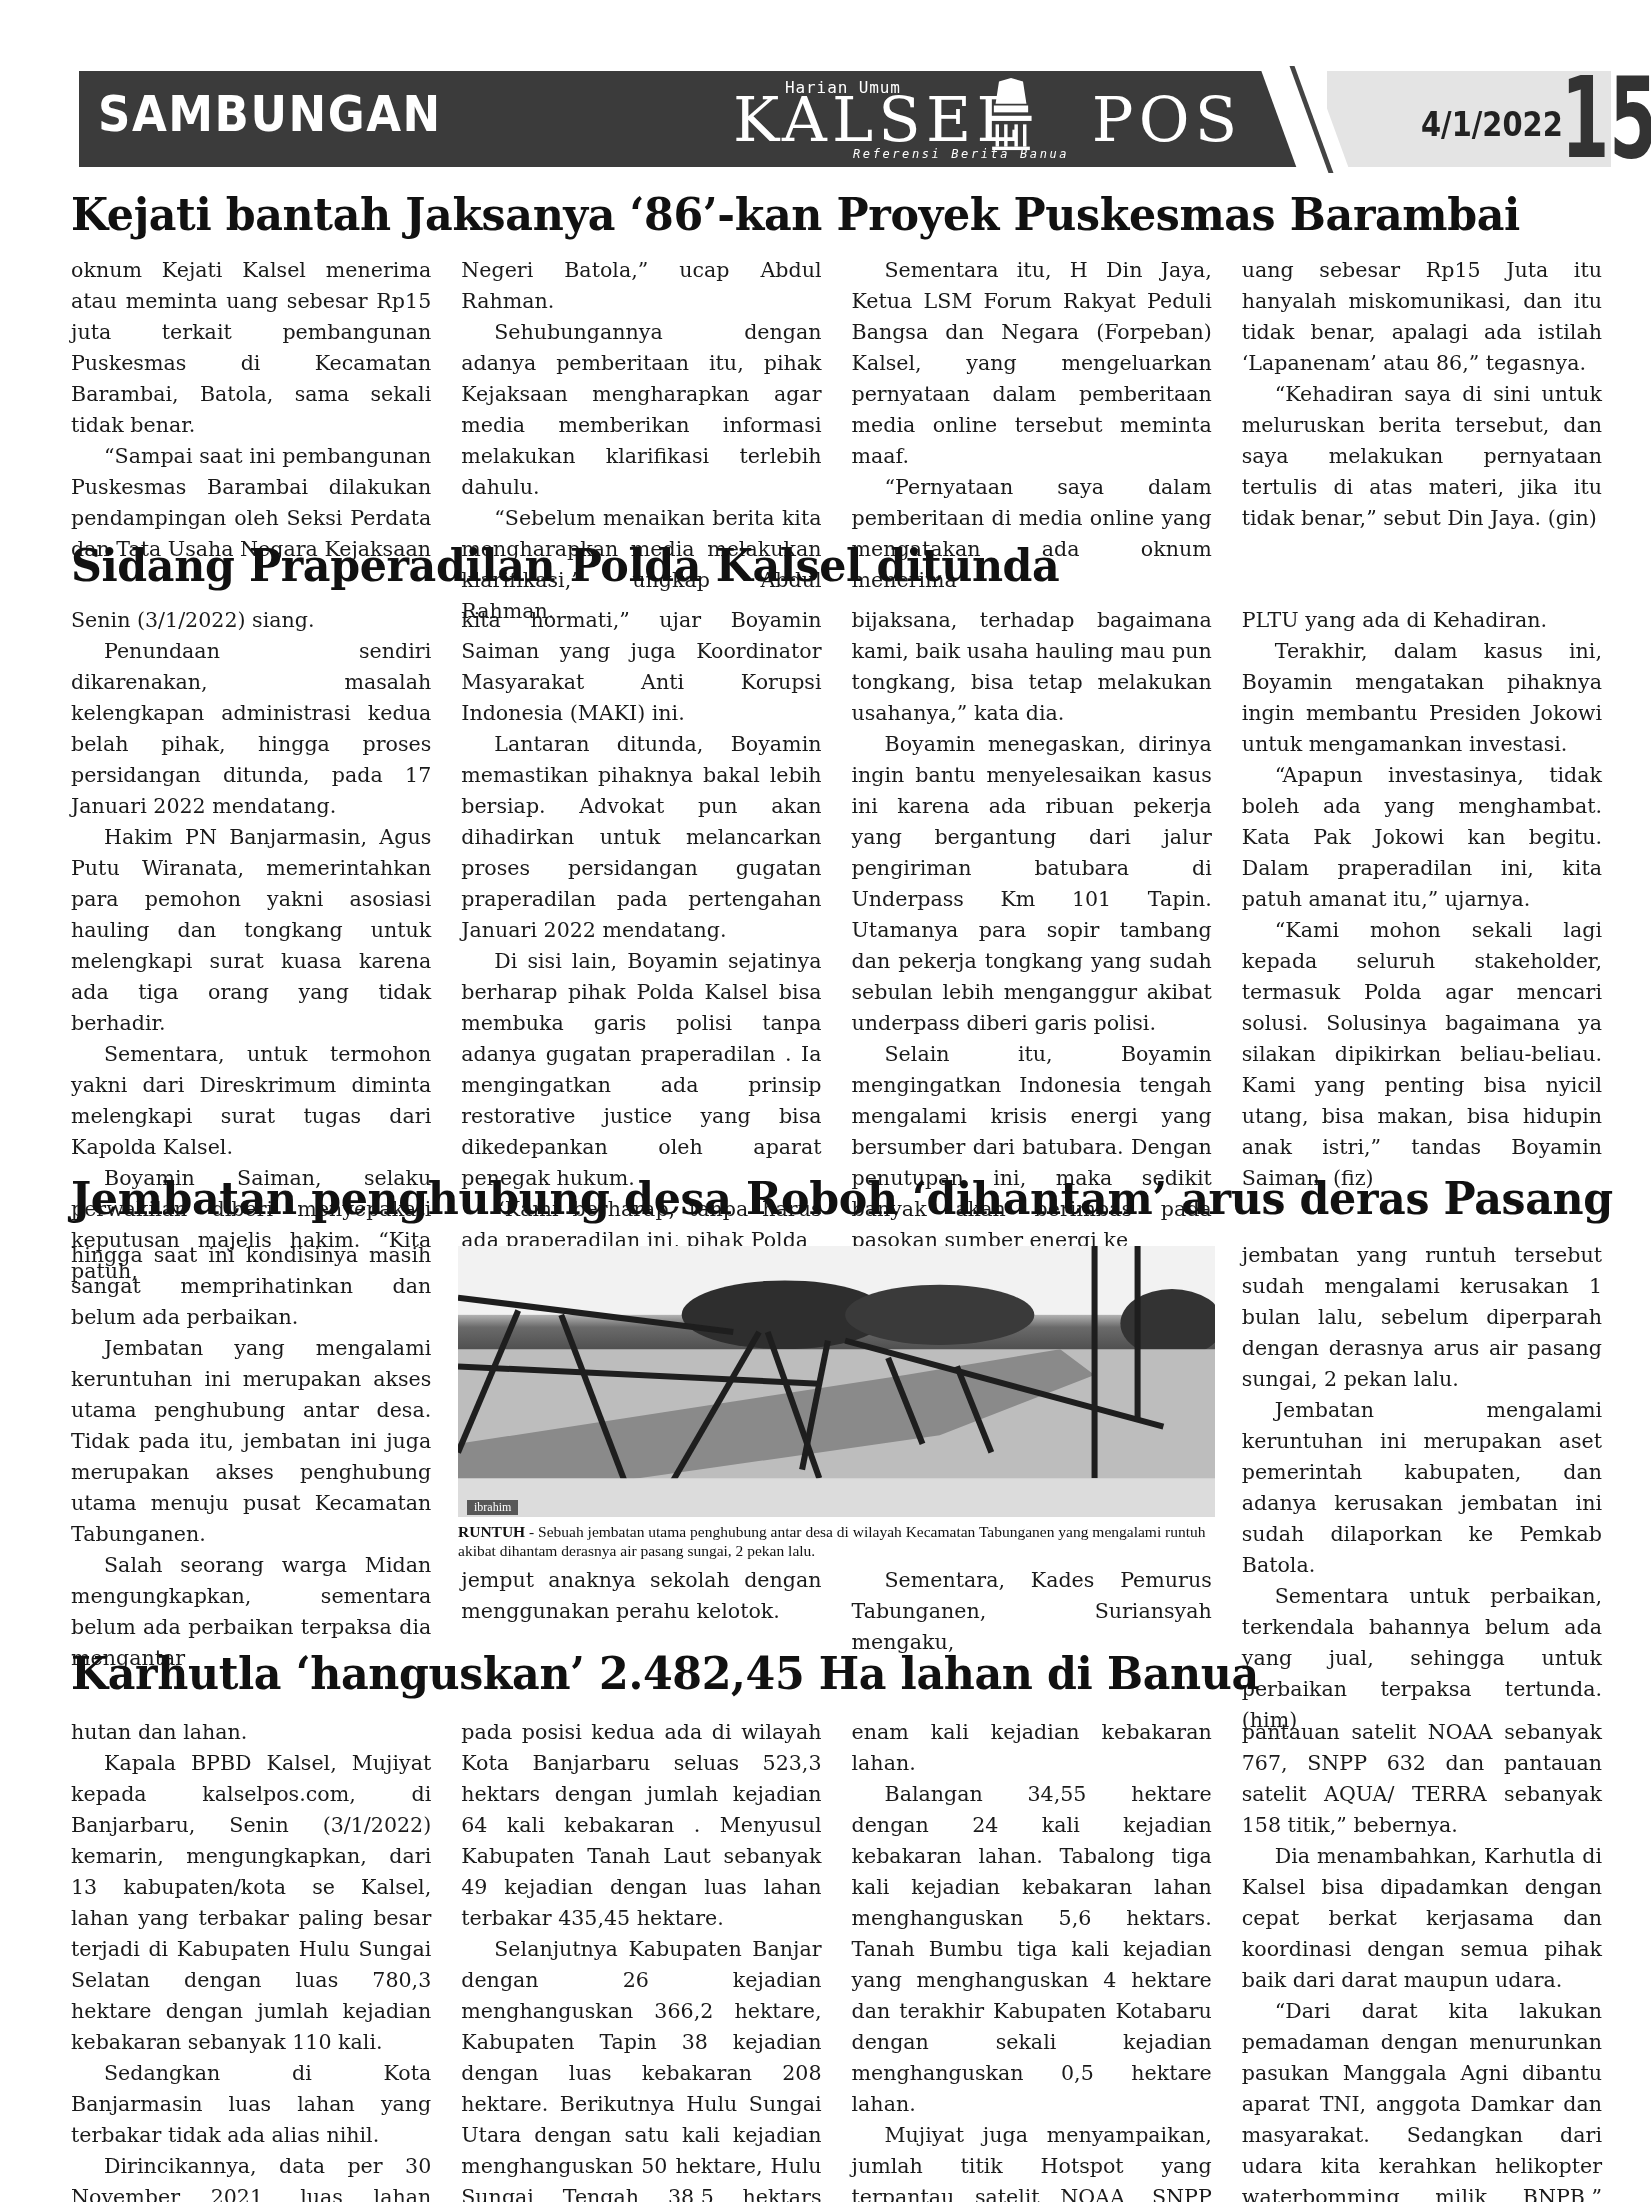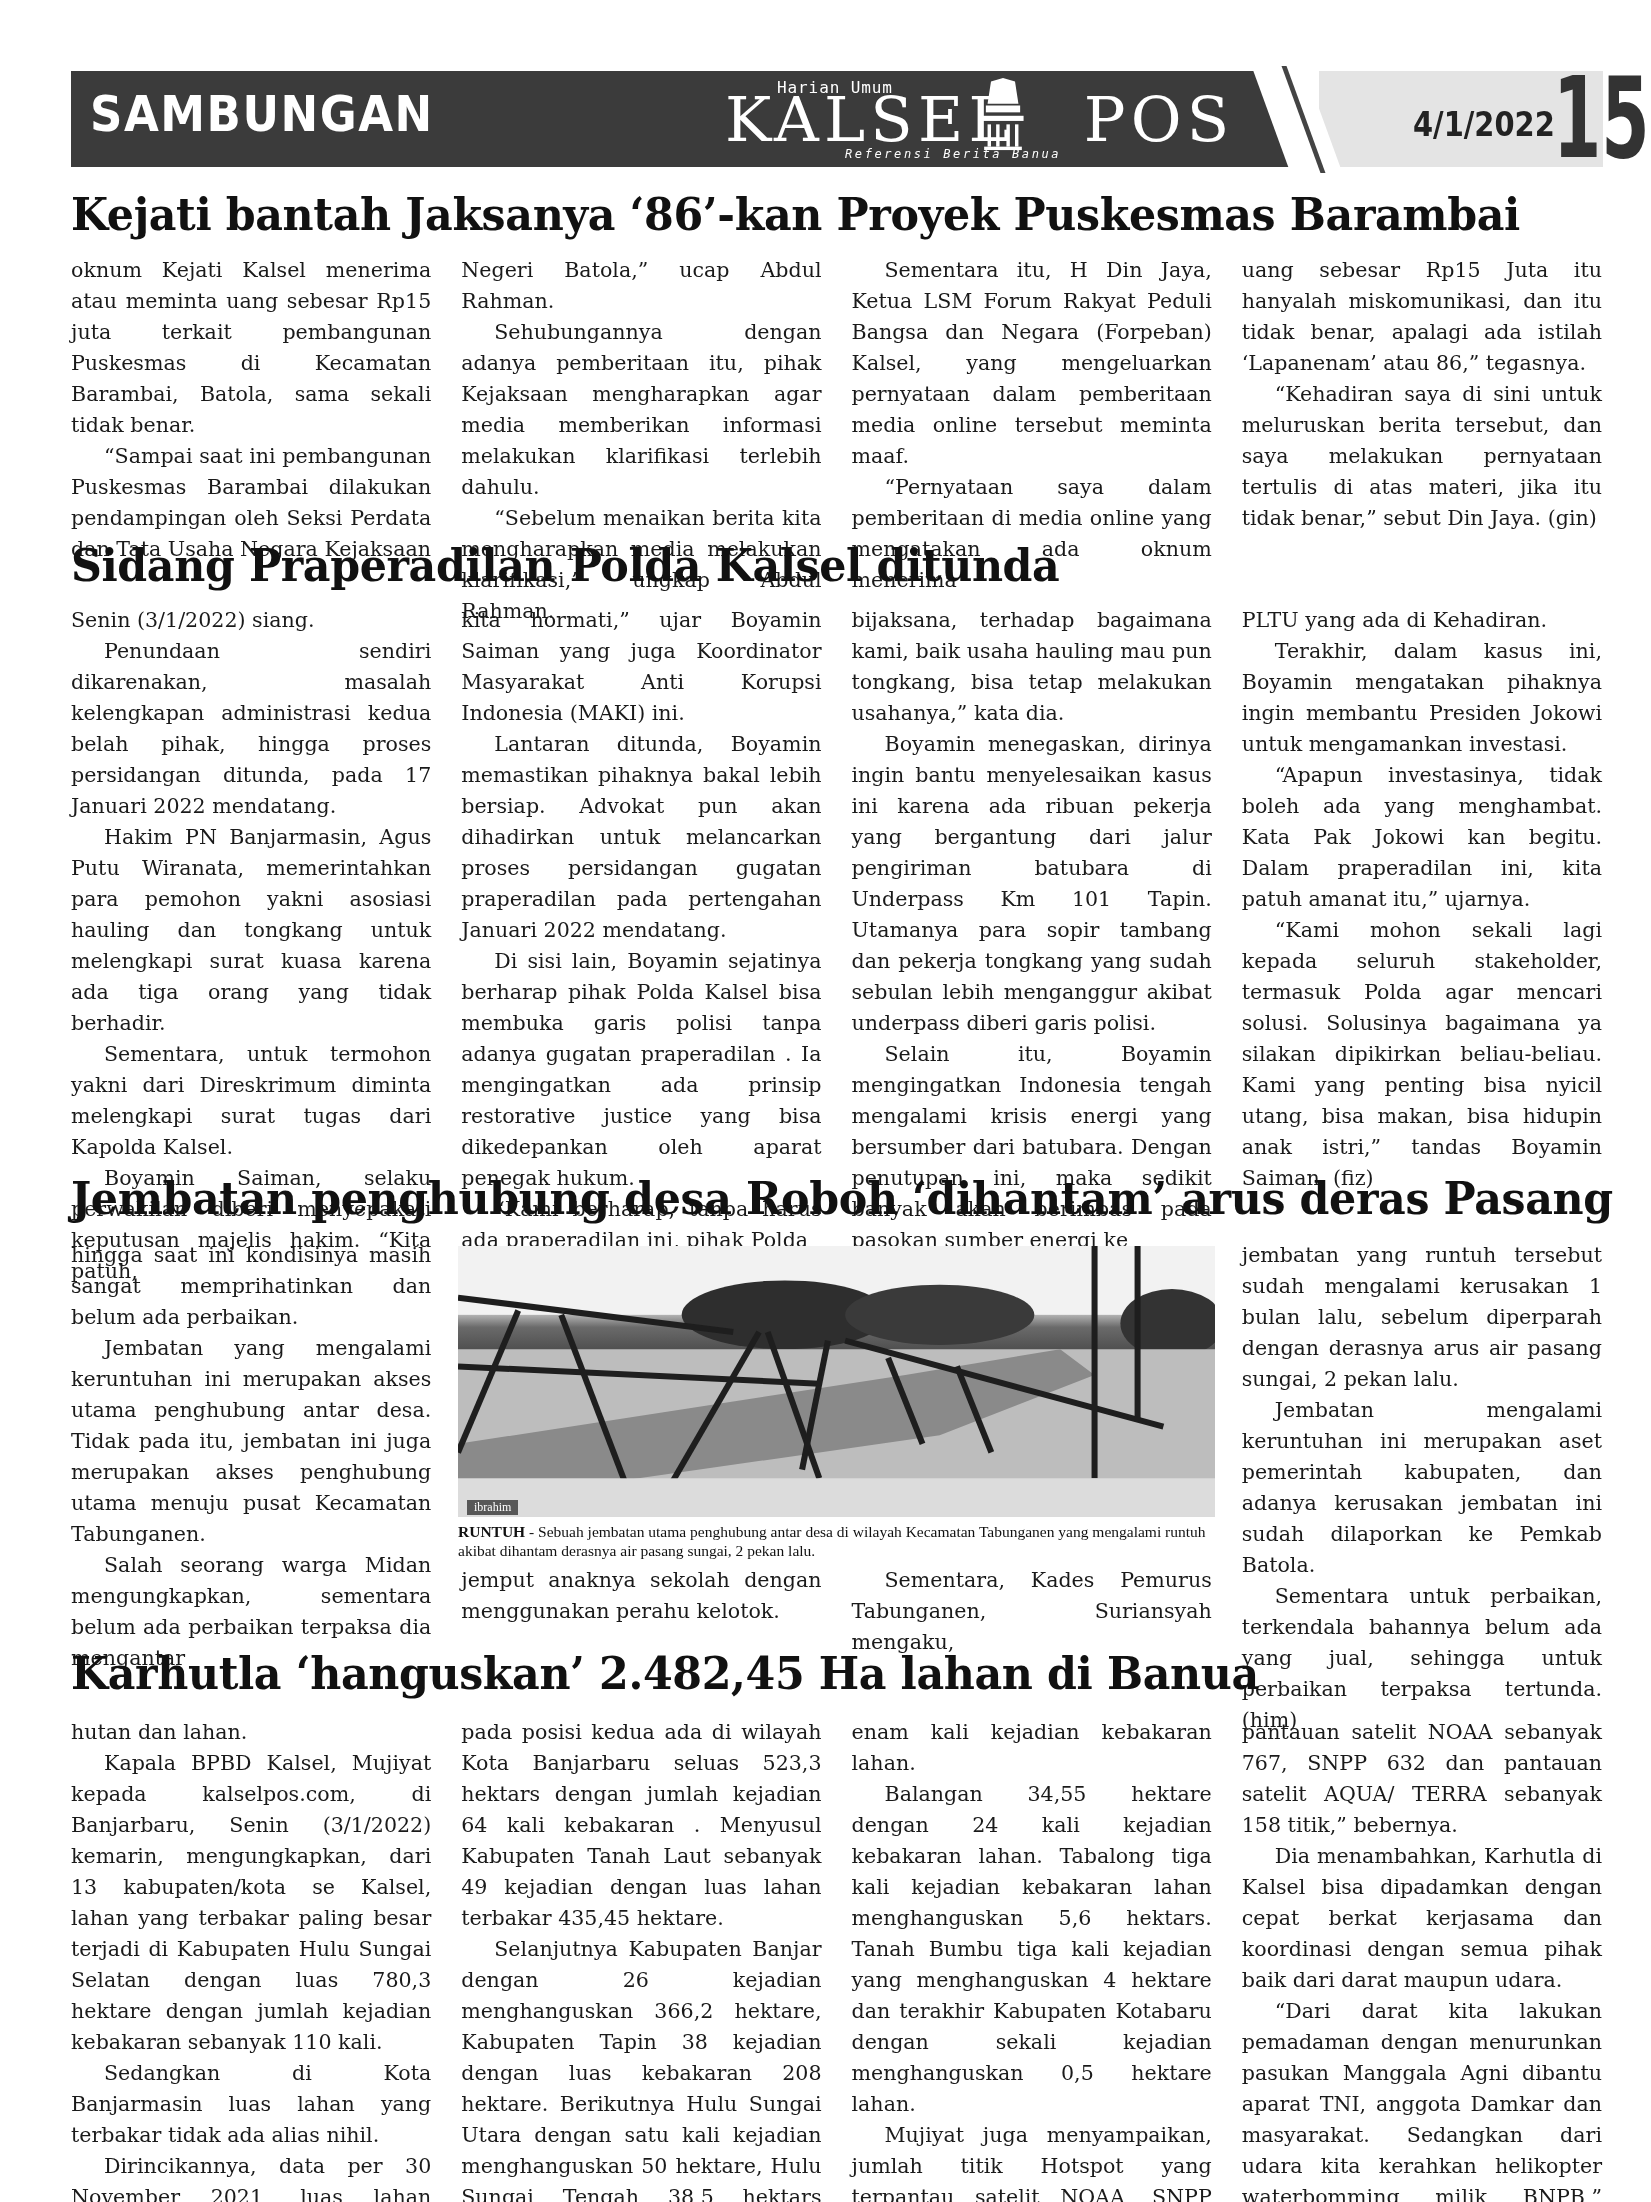--- a/index.html
+++ b/index.html
@@ -4,7 +4,7 @@
 <style>
   html,body{margin:0;padding:0;background:#fff;}
   body{width:1652px;height:2203px;position:relative;overflow:hidden;font-family:"DejaVu Serif",serif;color:#1a1a1a;}
-  .header{position:absolute;left:71px;top:71px;width:1531px;height:96px;}
+  .header{position:absolute;left:79px;top:71px;width:1531px;height:96px;}
   .header .bar{position:absolute;left:0;top:0;width:1222px;height:96px;background:#3b3b3b;}
   .header .slant{position:absolute;left:1200px;top:-5.2px;width:52px;height:107px;background:#fff;transform:skewX(20deg);}
   .header .slant-line{position:absolute;left:1230px;top:-5.2px;width:5.2px;height:107px;background:#444;transform:skewX(20deg);}

